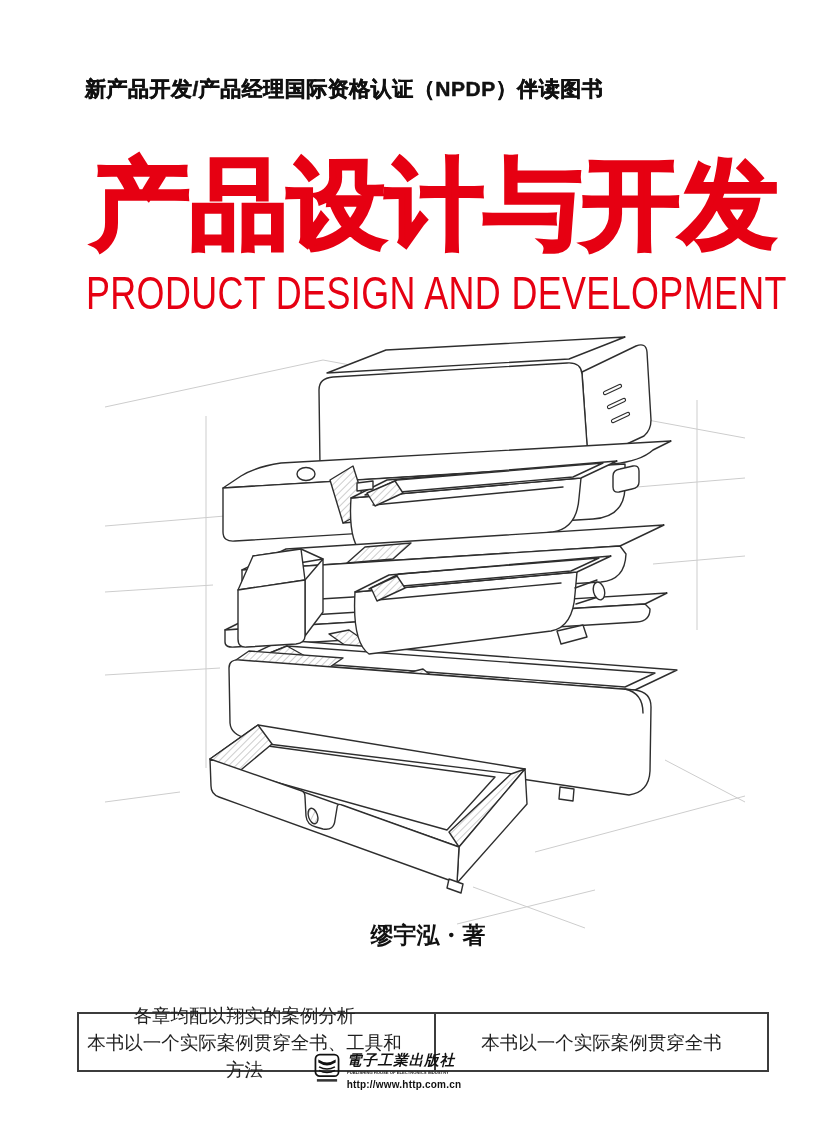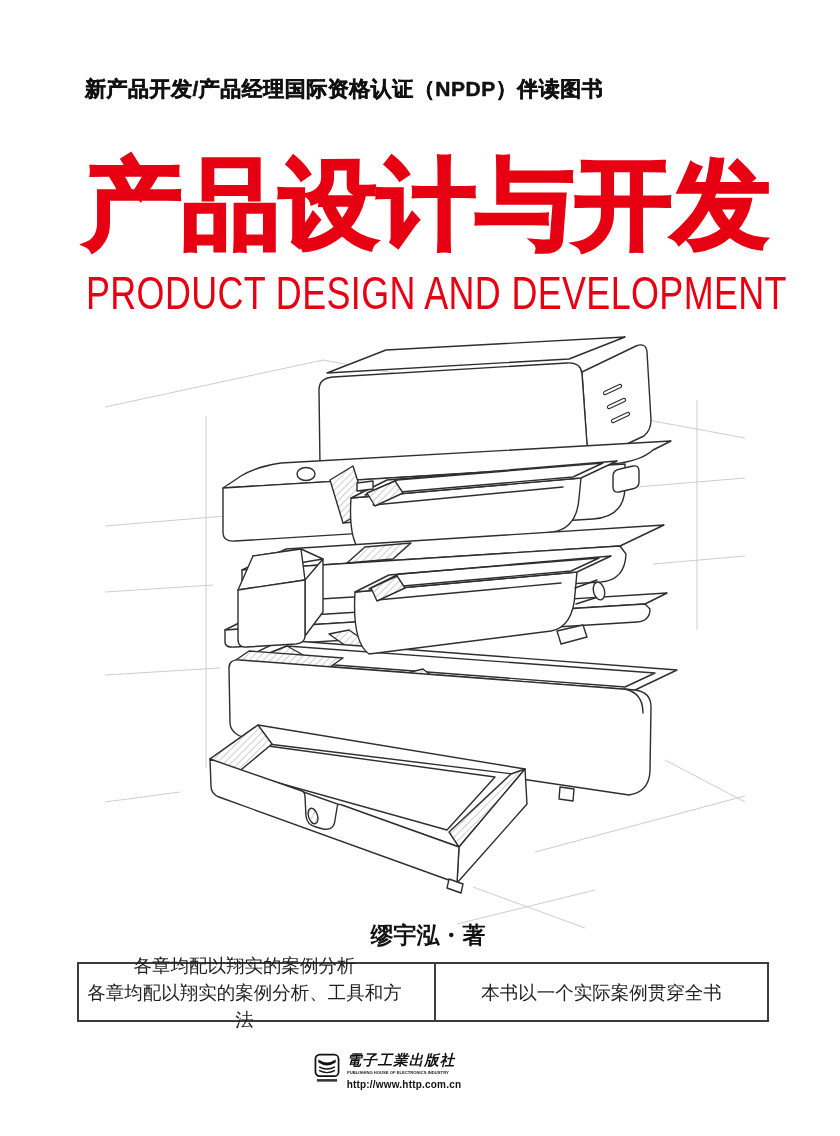--- a/index.html
+++ b/index.html
@@ -10,7 +10,7 @@
   
   .series-label{left:85px;top:53px;font-size:21px;font-weight:700;
     letter-spacing:0.5px;color:#111;margin-top:22px;-webkit-text-stroke:0.5px #111;}
-  .title-cn{left:84px;top:152px;width:700px;font-size:98px;line-height:1.08;
+  .title-cn{left:92px;top:152px;width:700px;font-size:98px;line-height:1.08;
     font-weight:700;color:#e60012;-webkit-text-stroke:3px #e60012;
     letter-spacing:0px;white-space:nowrap;}
   .title-en{left:86px;top:266px;font-size:46px;font-weight:400;color:#e60012;

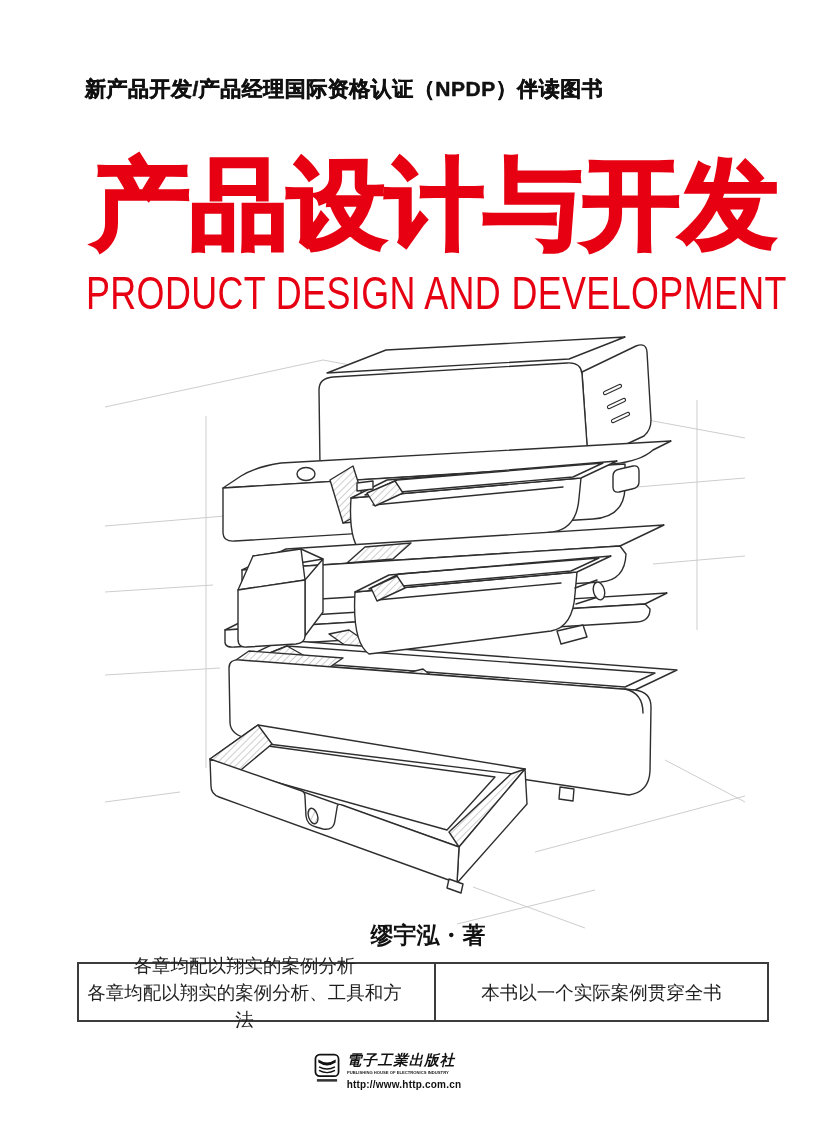--- a/index.html
+++ b/index.html
@@ -22,7 +22,7 @@
     font-weight:700;color:#111;}
 
   
-  .feature-box{left:77px;top:962px;width:692px;height:60px;
+  .feature-box{left:77px;top:1012px;width:692px;height:60px;
     border:2px solid #3c3c3c;display:flex;box-sizing:border-box;}
   .feature-cell{flex:1;display:flex;flex-direction:column;justify-content:center;
     align-items:center;text-align:center;font-size:18.5px;line-height:27px;color:#1f1f1f;}

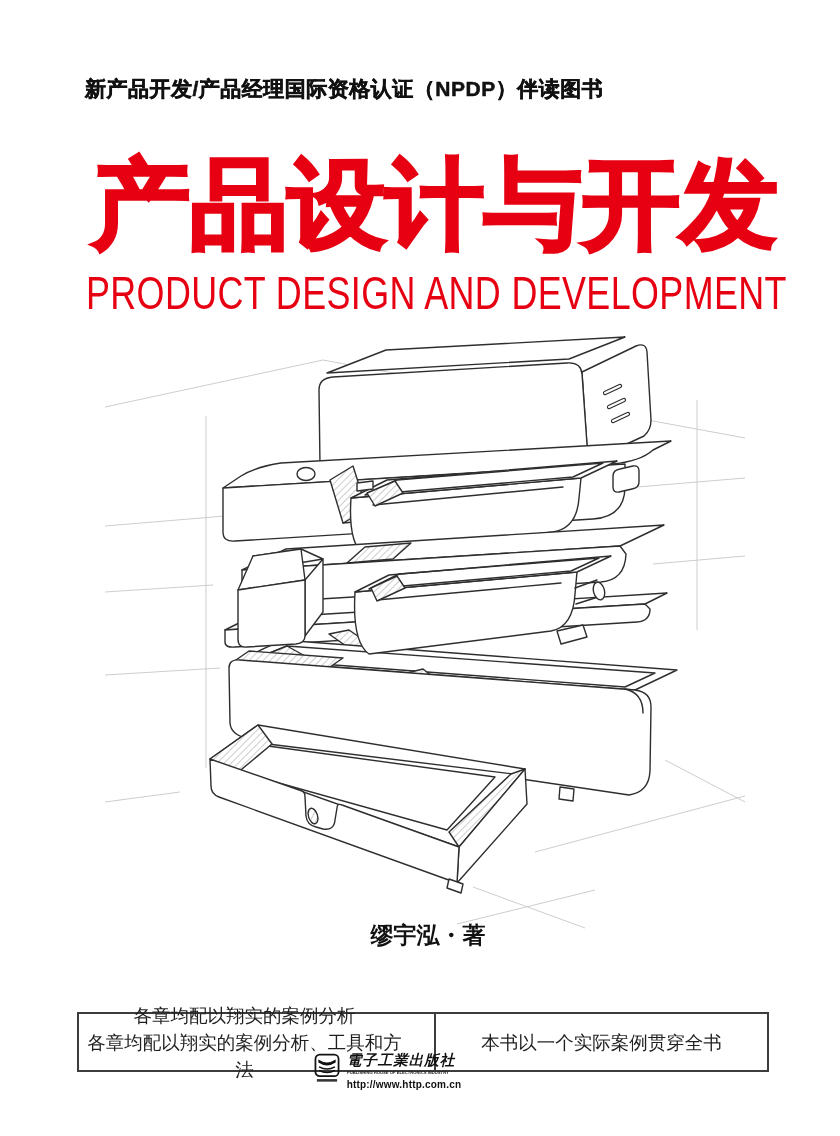--- a/index.html
+++ b/index.html
@@ -171,7 +171,7 @@
 <div class="abs feature-box">
   <div class="feature-cell">
     <div>各章均配以翔实的案例分析</div>
-    <div>各章均配以翔实的案例分析、工具和方法</div>
+    <div>本书以一个实际案例贯穿全书、工具和方法</div>
   </div>
   <div class="feature-cell right">
     <div>本书以一个实际案例贯穿全书</div>

